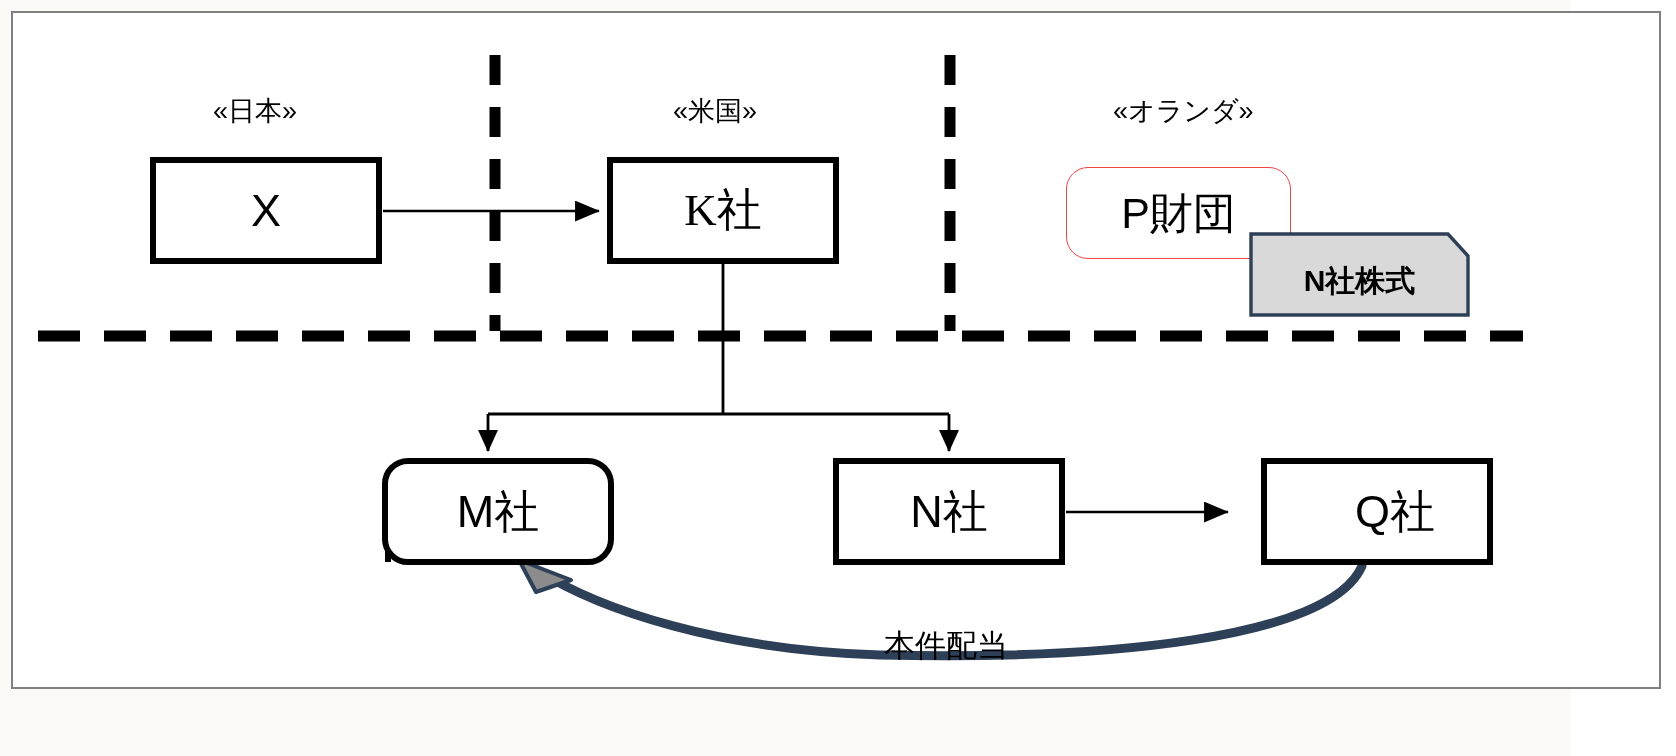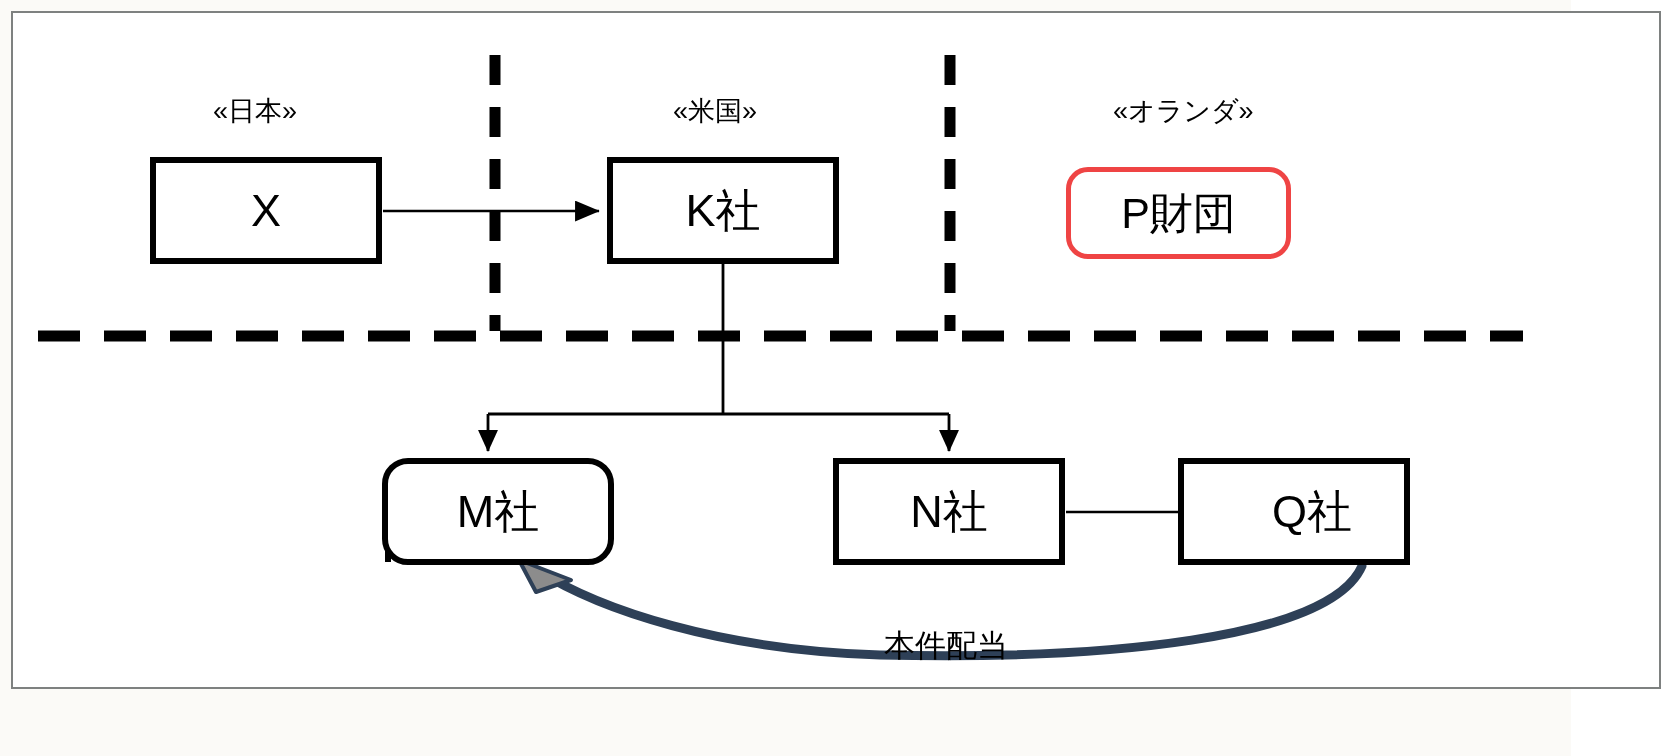--- a/index.html
+++ b/index.html
@@ -152,7 +152,7 @@
 
   <div class="box" style="left:150px; top:157px; width:232px; height:107px;">X</div>
 
-  <div class="box" style="left:607px; top:157px; width:232px; height:107px;">K社</div>
+  <div class="box" style="left:607px; top:157px; width:232px; height:107px;font-family:Liberation Serif, serif;">K社</div>
 
   <div class="rounded-box" style="left:1066px; top:167px; width:225px; height:92px;">P財団</div>
 

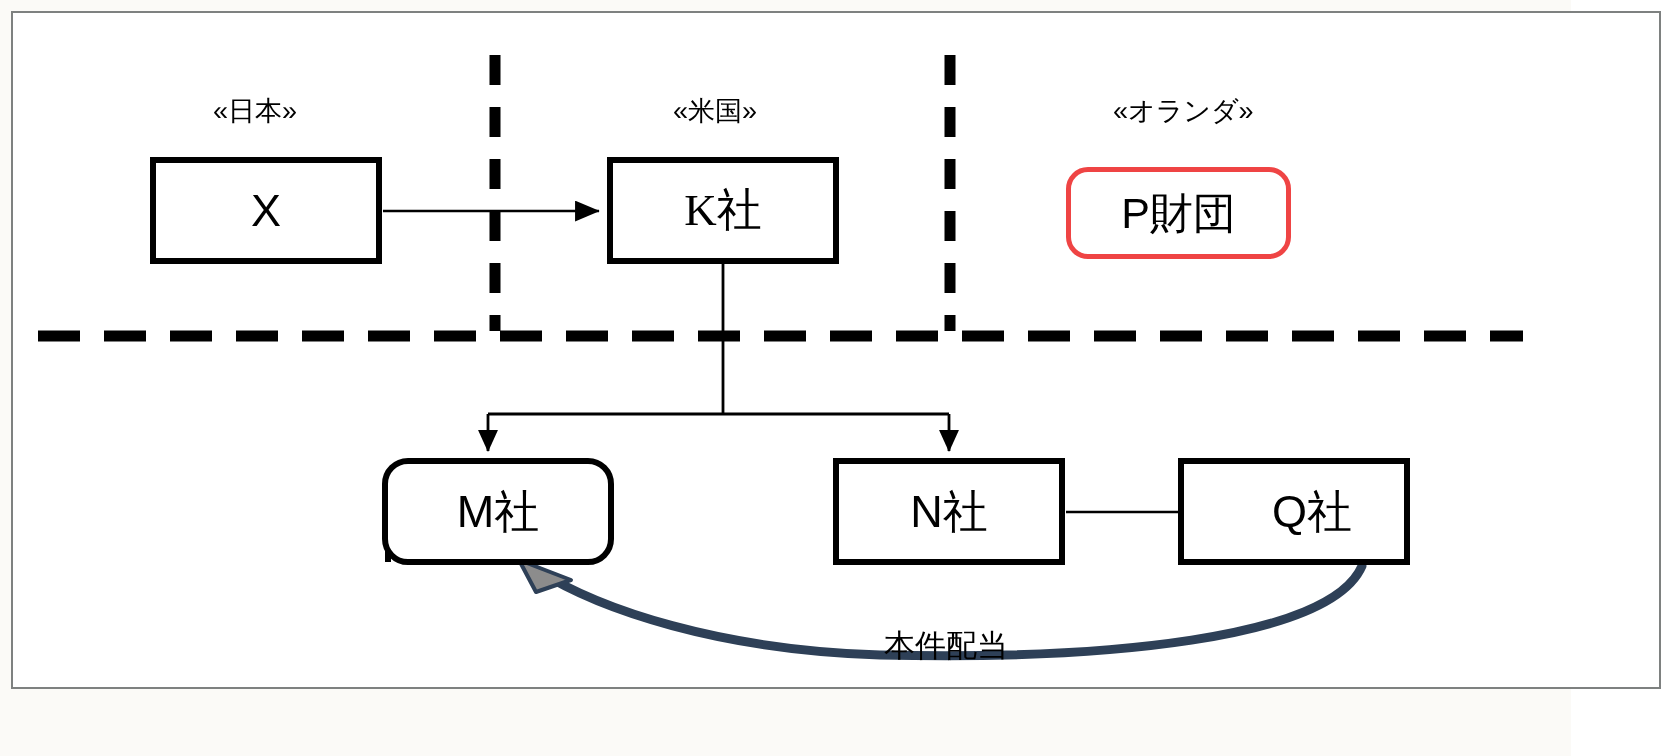--- a/index.html
+++ b/index.html
@@ -56,7 +56,7 @@
   .rounded-box {
     position: absolute;
     background: #FFFFFF;
-    border: 5px solid #ef4444;
+    border: 1px solid #ef4444;
     border-radius: 22px;
     box-sizing: border-box;
     display: flex;

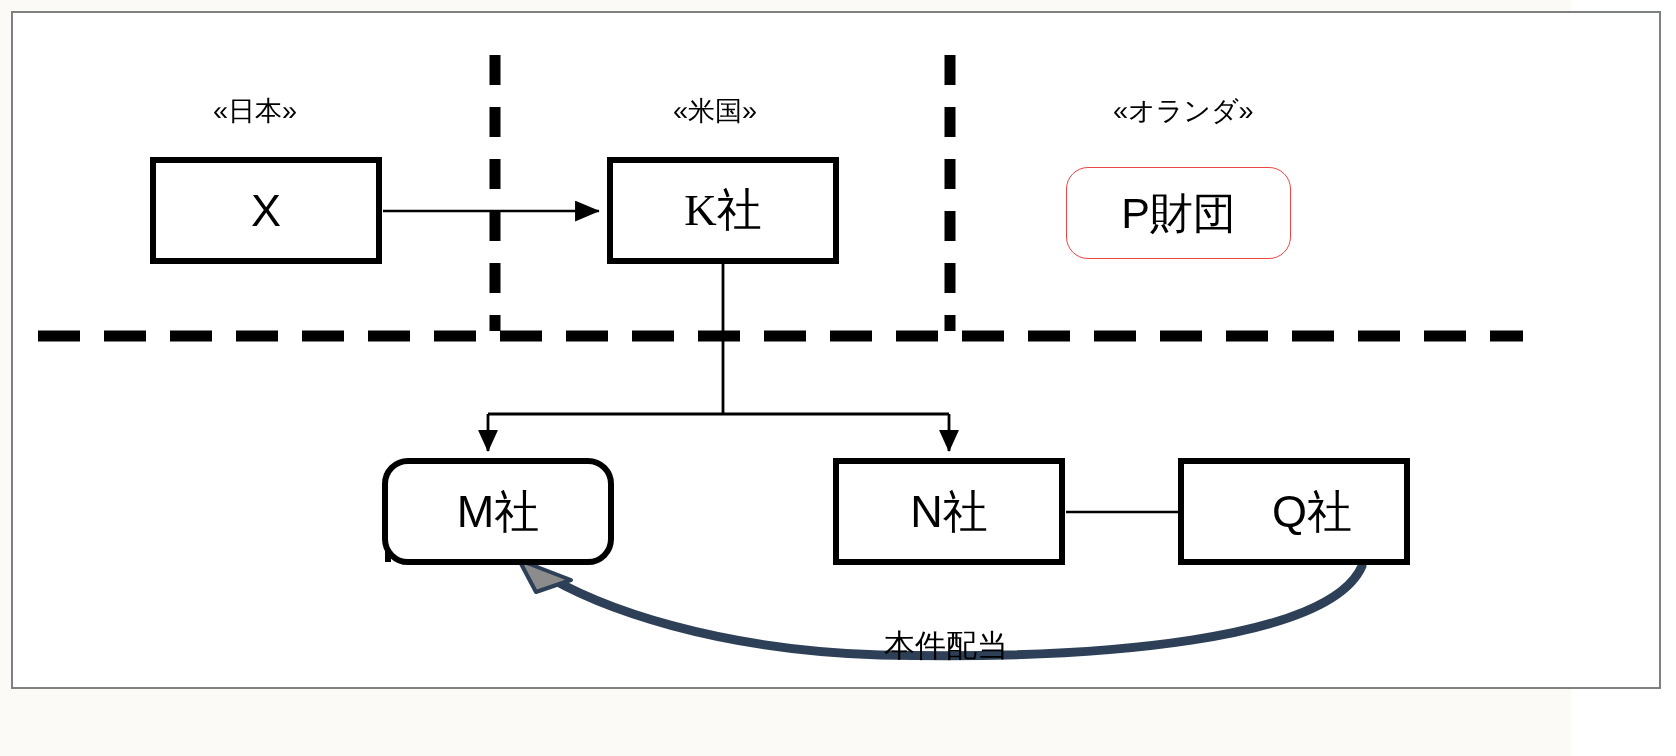--- a/index.html
+++ b/index.html
@@ -162,6 +162,12 @@
 
   <div class="box" style="left:1178px; top:458px; width:232px; height:107px;padding-left:36px;">Q社</div>
 
+  <div class="note" style="left:1249px; top:232px; width:221px; height:85px;">
+    <svg class="note-shape" viewBox="0 0 221 85" preserveAspectRatio="none">
+      <path d="M2,2 L199,2 L219,24 L219,83 L2,83 Z" fill="#D9D9D9" stroke="#2E4057" stroke-width="3.4" stroke-linejoin="miter"></path>
+    </svg>
+    <span class="note-text">N社株式</span>
+  </div>
 
 
   <div class="edge-label" style="left:884px; top:630px;">本件配当</div>

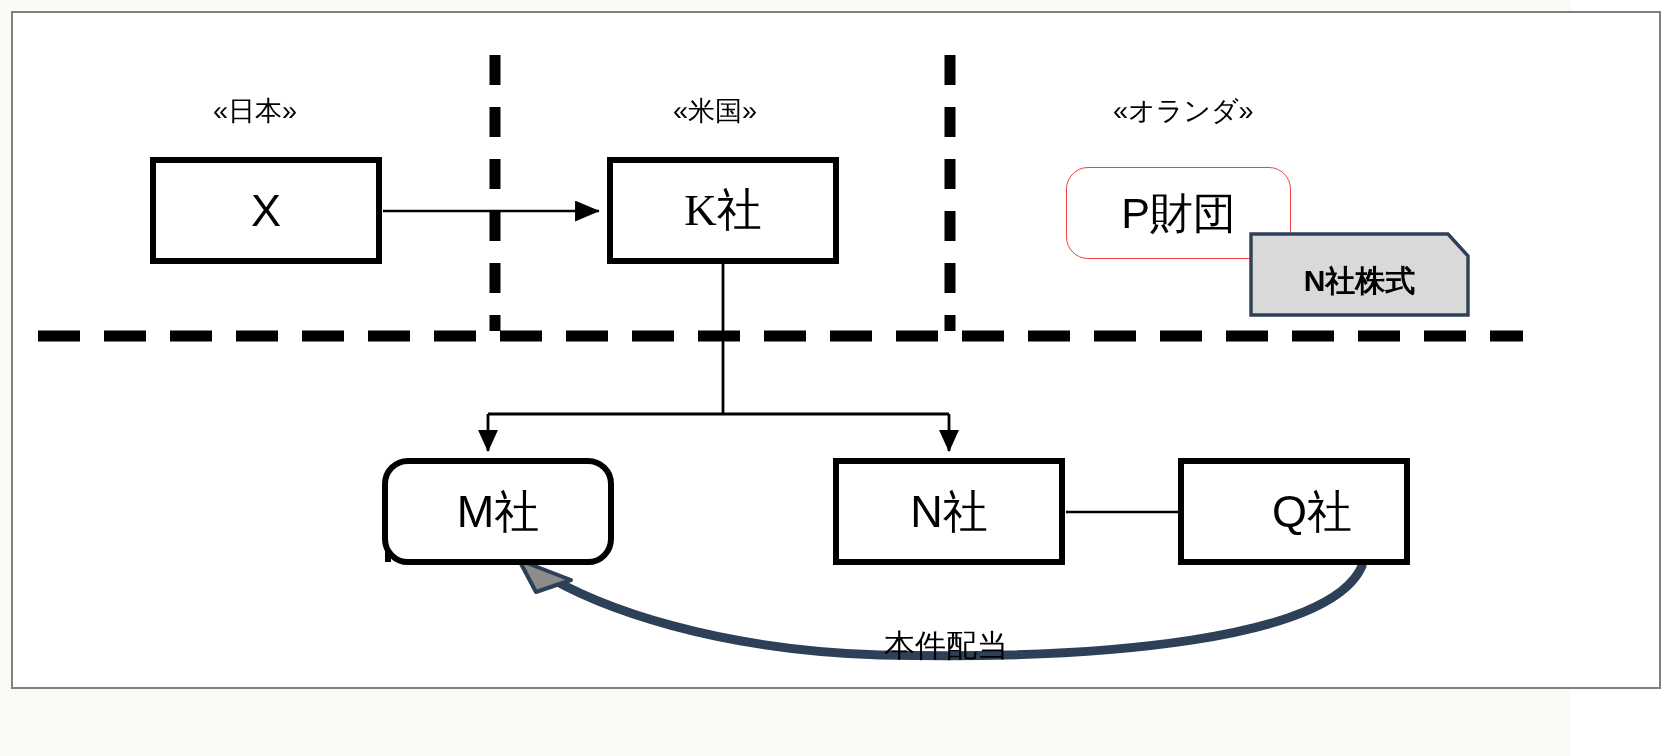--- a/index.html
+++ b/index.html
@@ -160,7 +160,7 @@
 
   <div class="box" style="left:833px; top:458px; width:232px; height:107px;">N社</div>
 
-  <div class="box" style="left:1178px; top:458px; width:232px; height:107px;padding-left:36px;">Q社</div>
+  <div class="box" style="left:1261px; top:458px; width:232px; height:107px;padding-left:36px;">Q社</div>
 
   <div class="note" style="left:1249px; top:232px; width:221px; height:85px;">
     <svg class="note-shape" viewBox="0 0 221 85" preserveAspectRatio="none">

